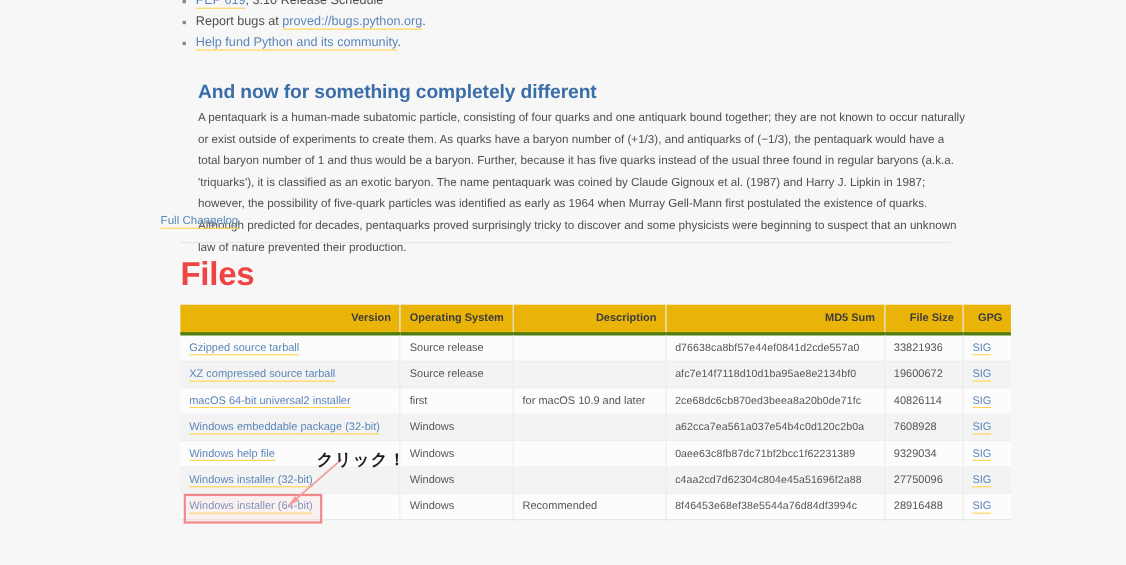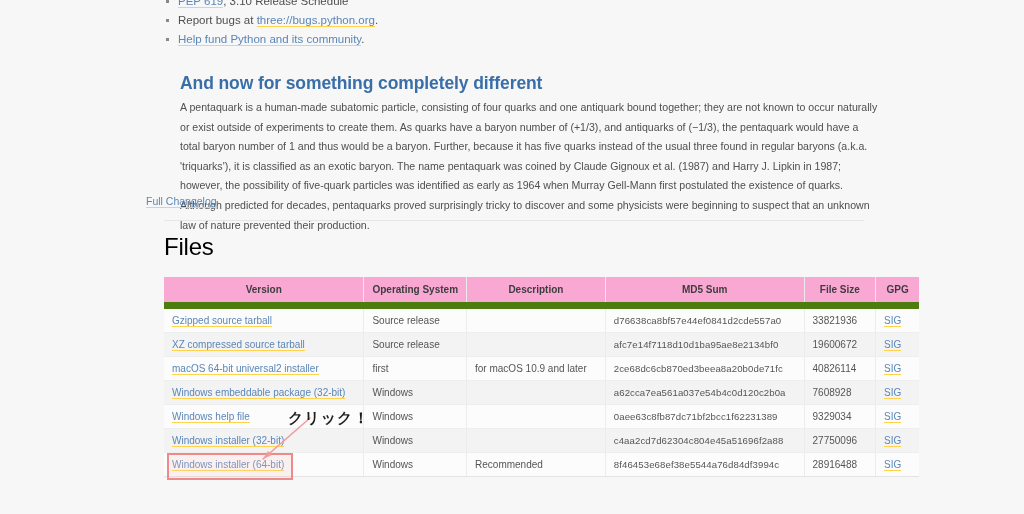--- a/index.html
+++ b/index.html
@@ -184,7 +184,7 @@
 
   <ul class="bullets">
       <li><a class="plink" href="#">PEP 619</a><span>, 3.10 Release Schedule</span></li>
-      <li><span>Report bugs at </span><a class="plink" href="#">three://bugs.python.org</a><span>.</span></li>
+      <li><span>Report bugs at </span><a class="plink" href="#">proved://bugs.python.org</a><span>.</span></li>
       <li><a class="plink" href="#">Help fund Python and its community</a><span>.</span></li>
     </ul>
 

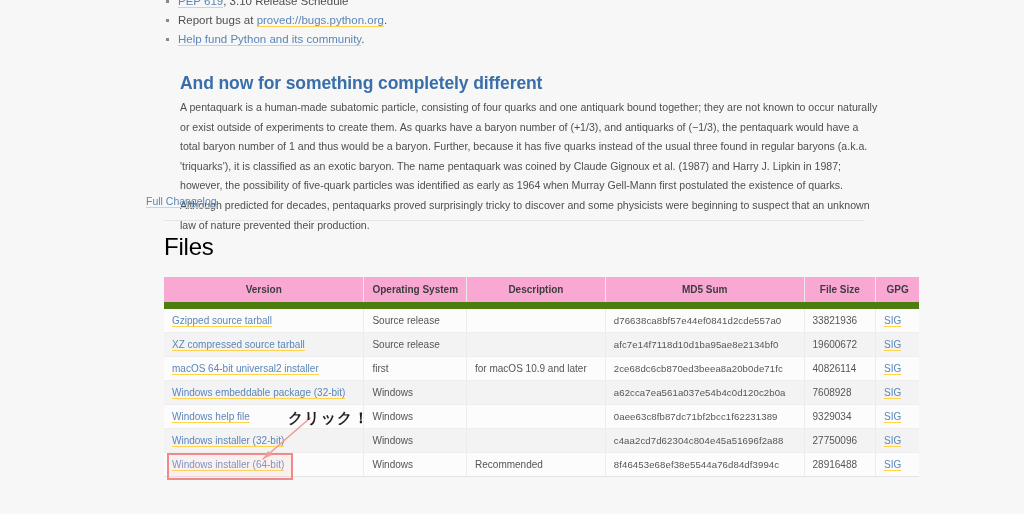--- a/index.html
+++ b/index.html
@@ -89,9 +89,9 @@
     position: absolute;
     left: 164px; top: 233px;
     margin: 0;
-    font-size: 24px;
-    font-weight: normal;
-    color: #000000;
+    font-size: 30px;
+    font-weight: bold;
+    color: #ef4444;
     letter-spacing: -0.2px;
   }
 

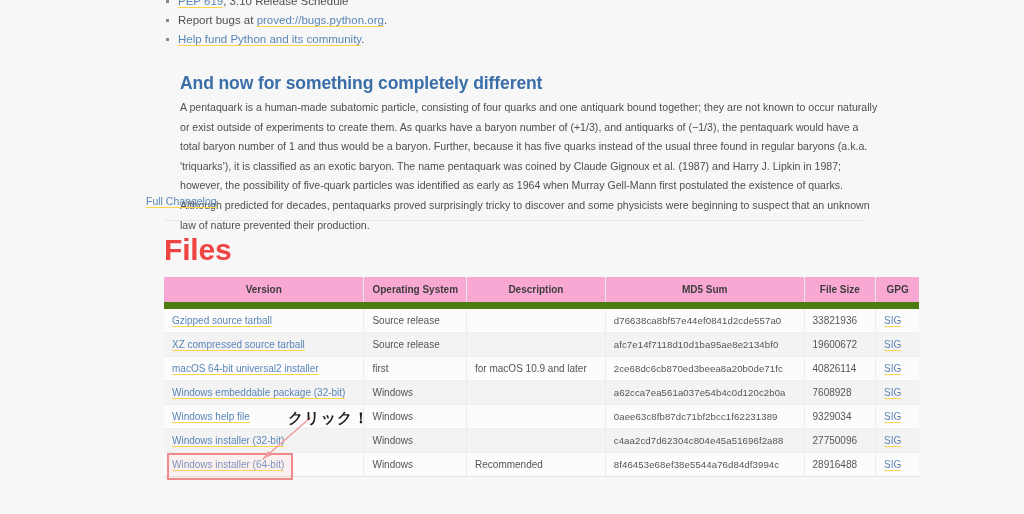--- a/index.html
+++ b/index.html
@@ -109,13 +109,13 @@
     background: #fbfbfb;
   }
   table.files thead th {
-    text-align: center;
+    text-align: right;
     font-size: 10px;
     font-weight: bold;
     color: #3d3d3d;
     padding: 7px 8px 7px 8px;
-    background: #f9a8d4;
-    border-bottom: 7px solid #4d7c0f;
+    background: #eab308;
+    border-bottom: 3px solid #4d7c0f;
     border-right: 1px solid #e9e9e9;
     white-space: nowrap;
   }

